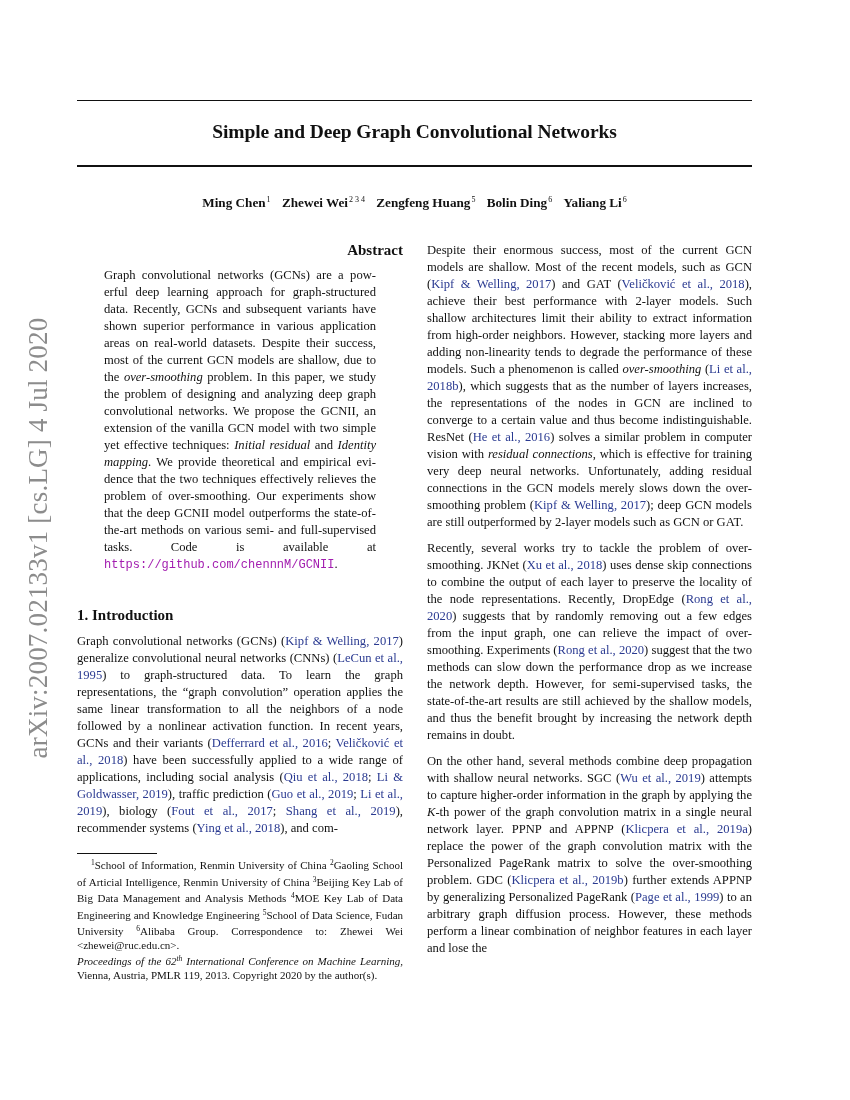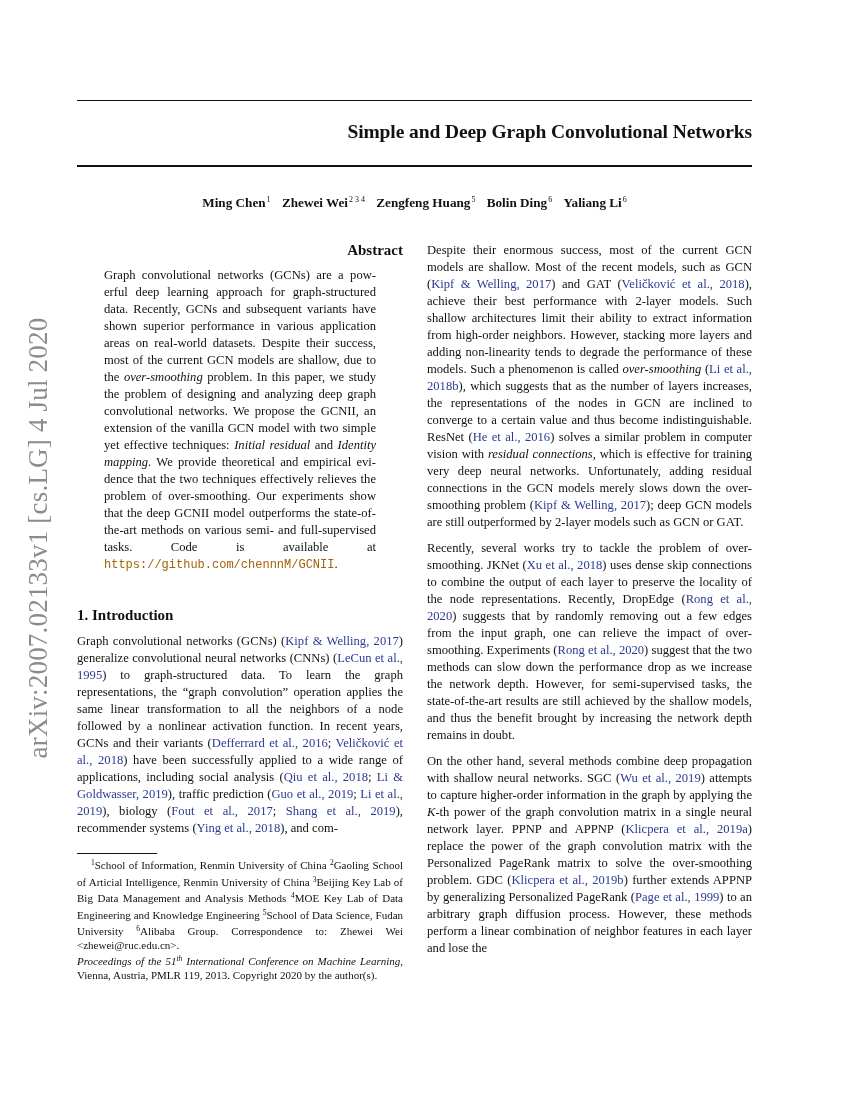--- a/index.html
+++ b/index.html
@@ -11,7 +11,7 @@
   .rule-top { position: absolute; left: 77px; top: 100px; width: 675px; height: 1px; background: #111; }
   .rule-bottom { position: absolute; left: 77px; top: 165px; width: 675px; height: 2px; background: #111; }
   .title {
-    position: absolute; left: 77px; top: 121px; width: 675px; text-align: right;
+    position: absolute; left: 77px; top: 121px; width: 675px; text-align: center;
     font-weight: bold; font-size: 19.5px; letter-spacing: -0.1px;
   }
   .authors {

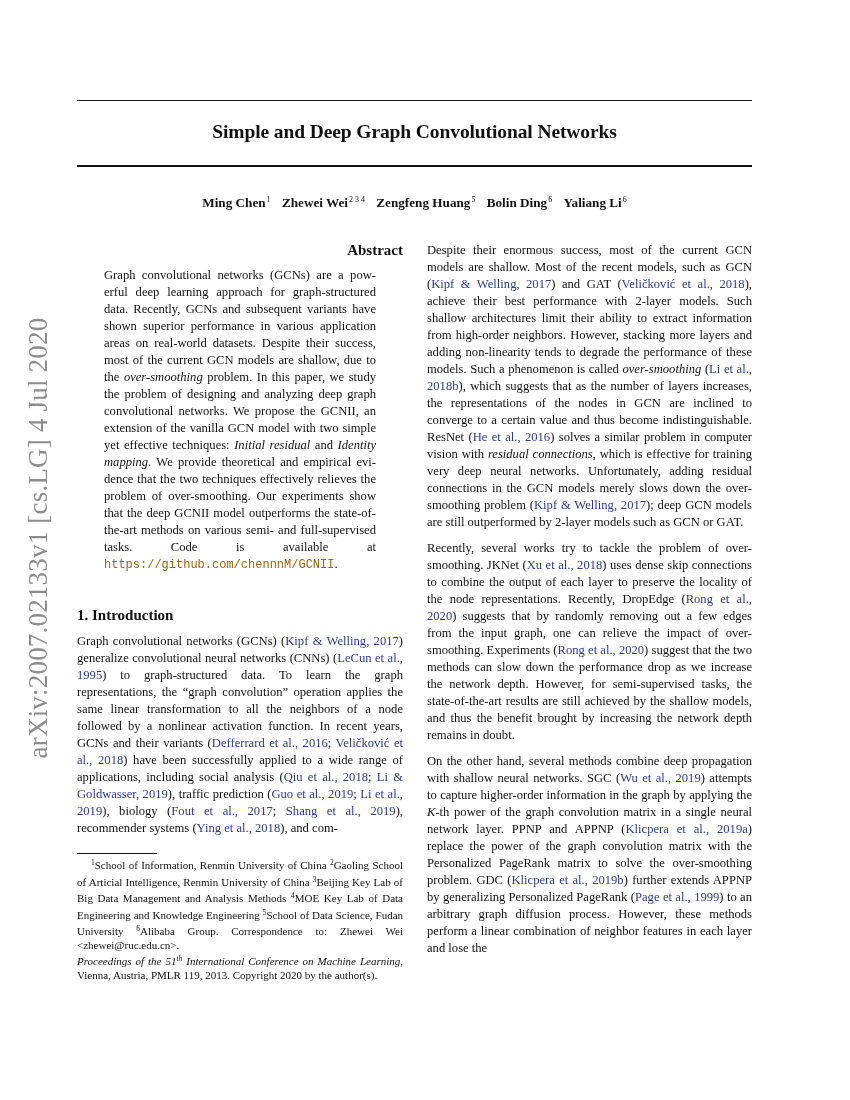--- a/index.html
+++ b/index.html
@@ -39,7 +39,7 @@
   p { margin: 0; hyphens: manual; }
   .para + .para { margin-top: 9px; }
   .cite { color: #2a3a91; }
-  .mono { font-family: "Liberation Mono", "DejaVu Sans Mono", monospace; color: #a16207; font-size: 12px; }
+  .mono { font-family: "Liberation Mono", "DejaVu Sans Mono", monospace; color: #a21caf; font-size: 12px; }
   em { font-style: italic; }
 
   .footnote-rule { position: absolute; left: 77px; top: 853px; width: 80px; height: 1px; background: #111; }

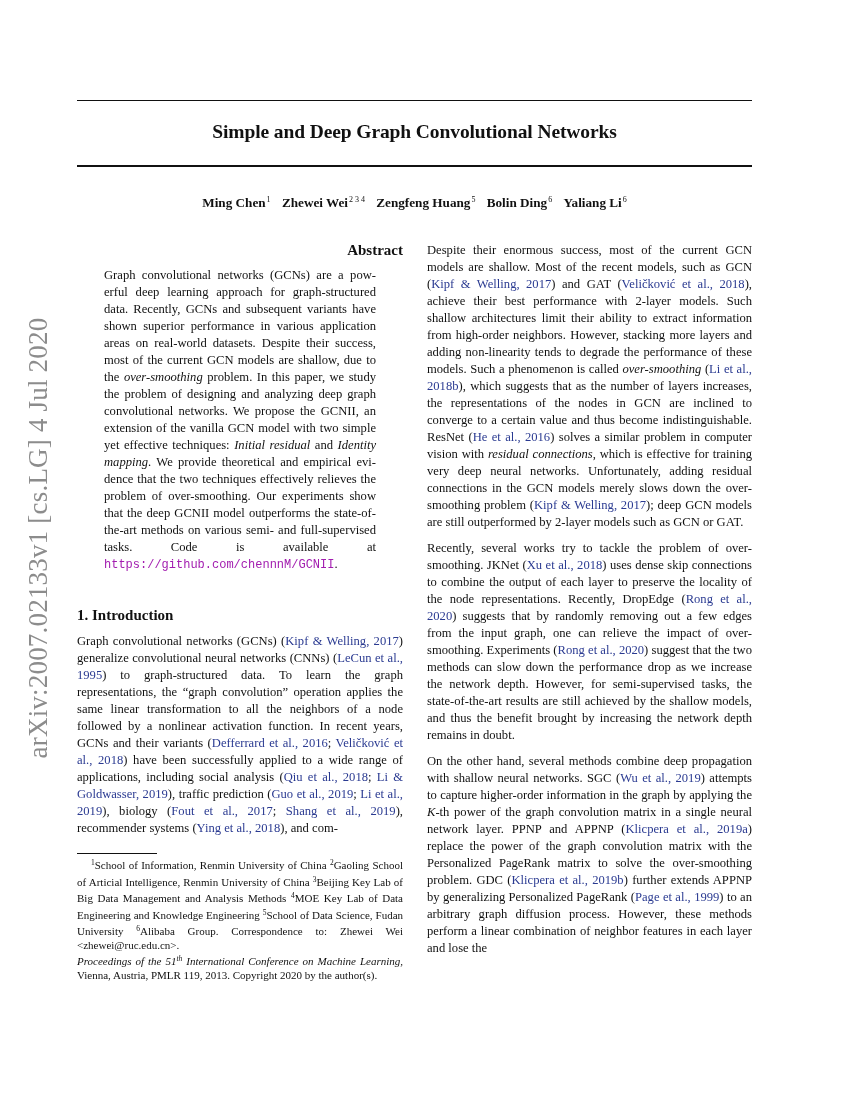--- a/index.html
+++ b/index.html
@@ -79,7 +79,7 @@
   <div class="fn-first"><sup>1</sup><span>School of Information, Renmin University of China </span><sup>2</sup><span>Gaoling School of Articial Intelligence, Renmin University of China </span><sup>3</sup><span>Beijing Key Lab of Big Data Management and Analysis Methods </span><sup>4</sup><span>MOE Key Lab of Data Engineering and Knowledge Engineer­ing </span><sup>5</sup><span>School of Data Science, Fudan University </span><sup>6</sup><span>Alibaba Group. Correspondence to: Zhewei Wei &lt;zhewei@ruc.edu.cn&gt;.</span></div>
 </div>
 
-<div class="proceedings"><em>Proceedings of the 51</em><sup>th</sup><em> International Conference on Machine Learning</em><span>, Vienna, Austria, PMLR 119, 2013. Copyright 2020 by the author(s).</span></div>
+<div class="proceedings"><em>Proceedings of the 62</em><sup>th</sup><em> International Conference on Machine Learning</em><span>, Vienna, Austria, PMLR 119, 2013. Copyright 2020 by the author(s).</span></div>
 
 <div class="col col-right">
 

